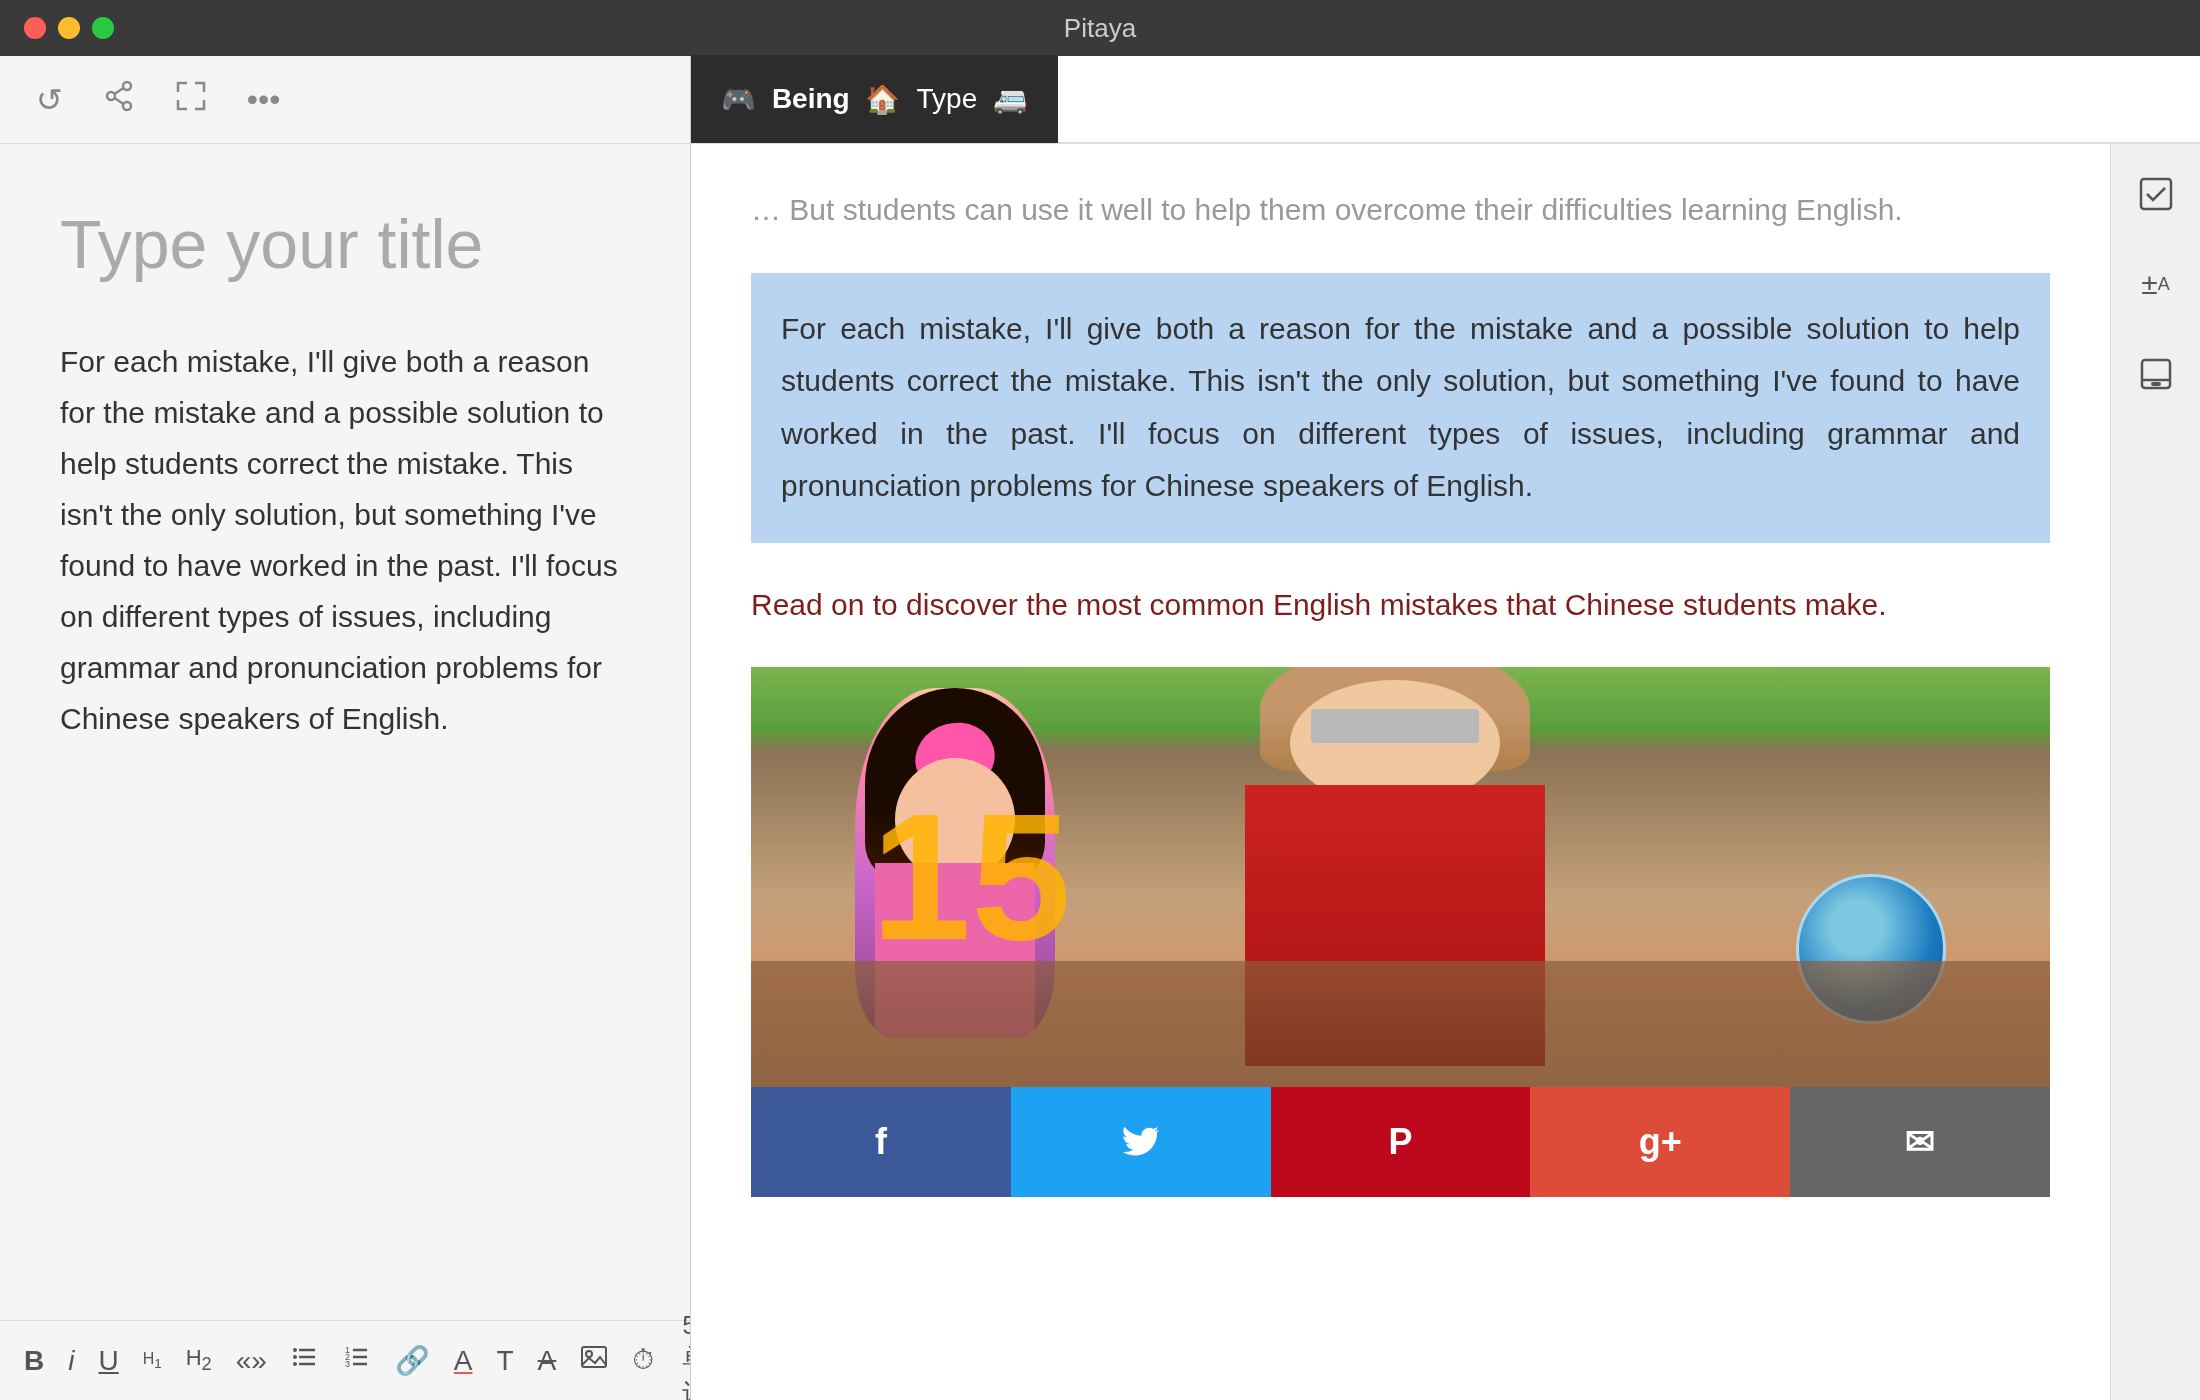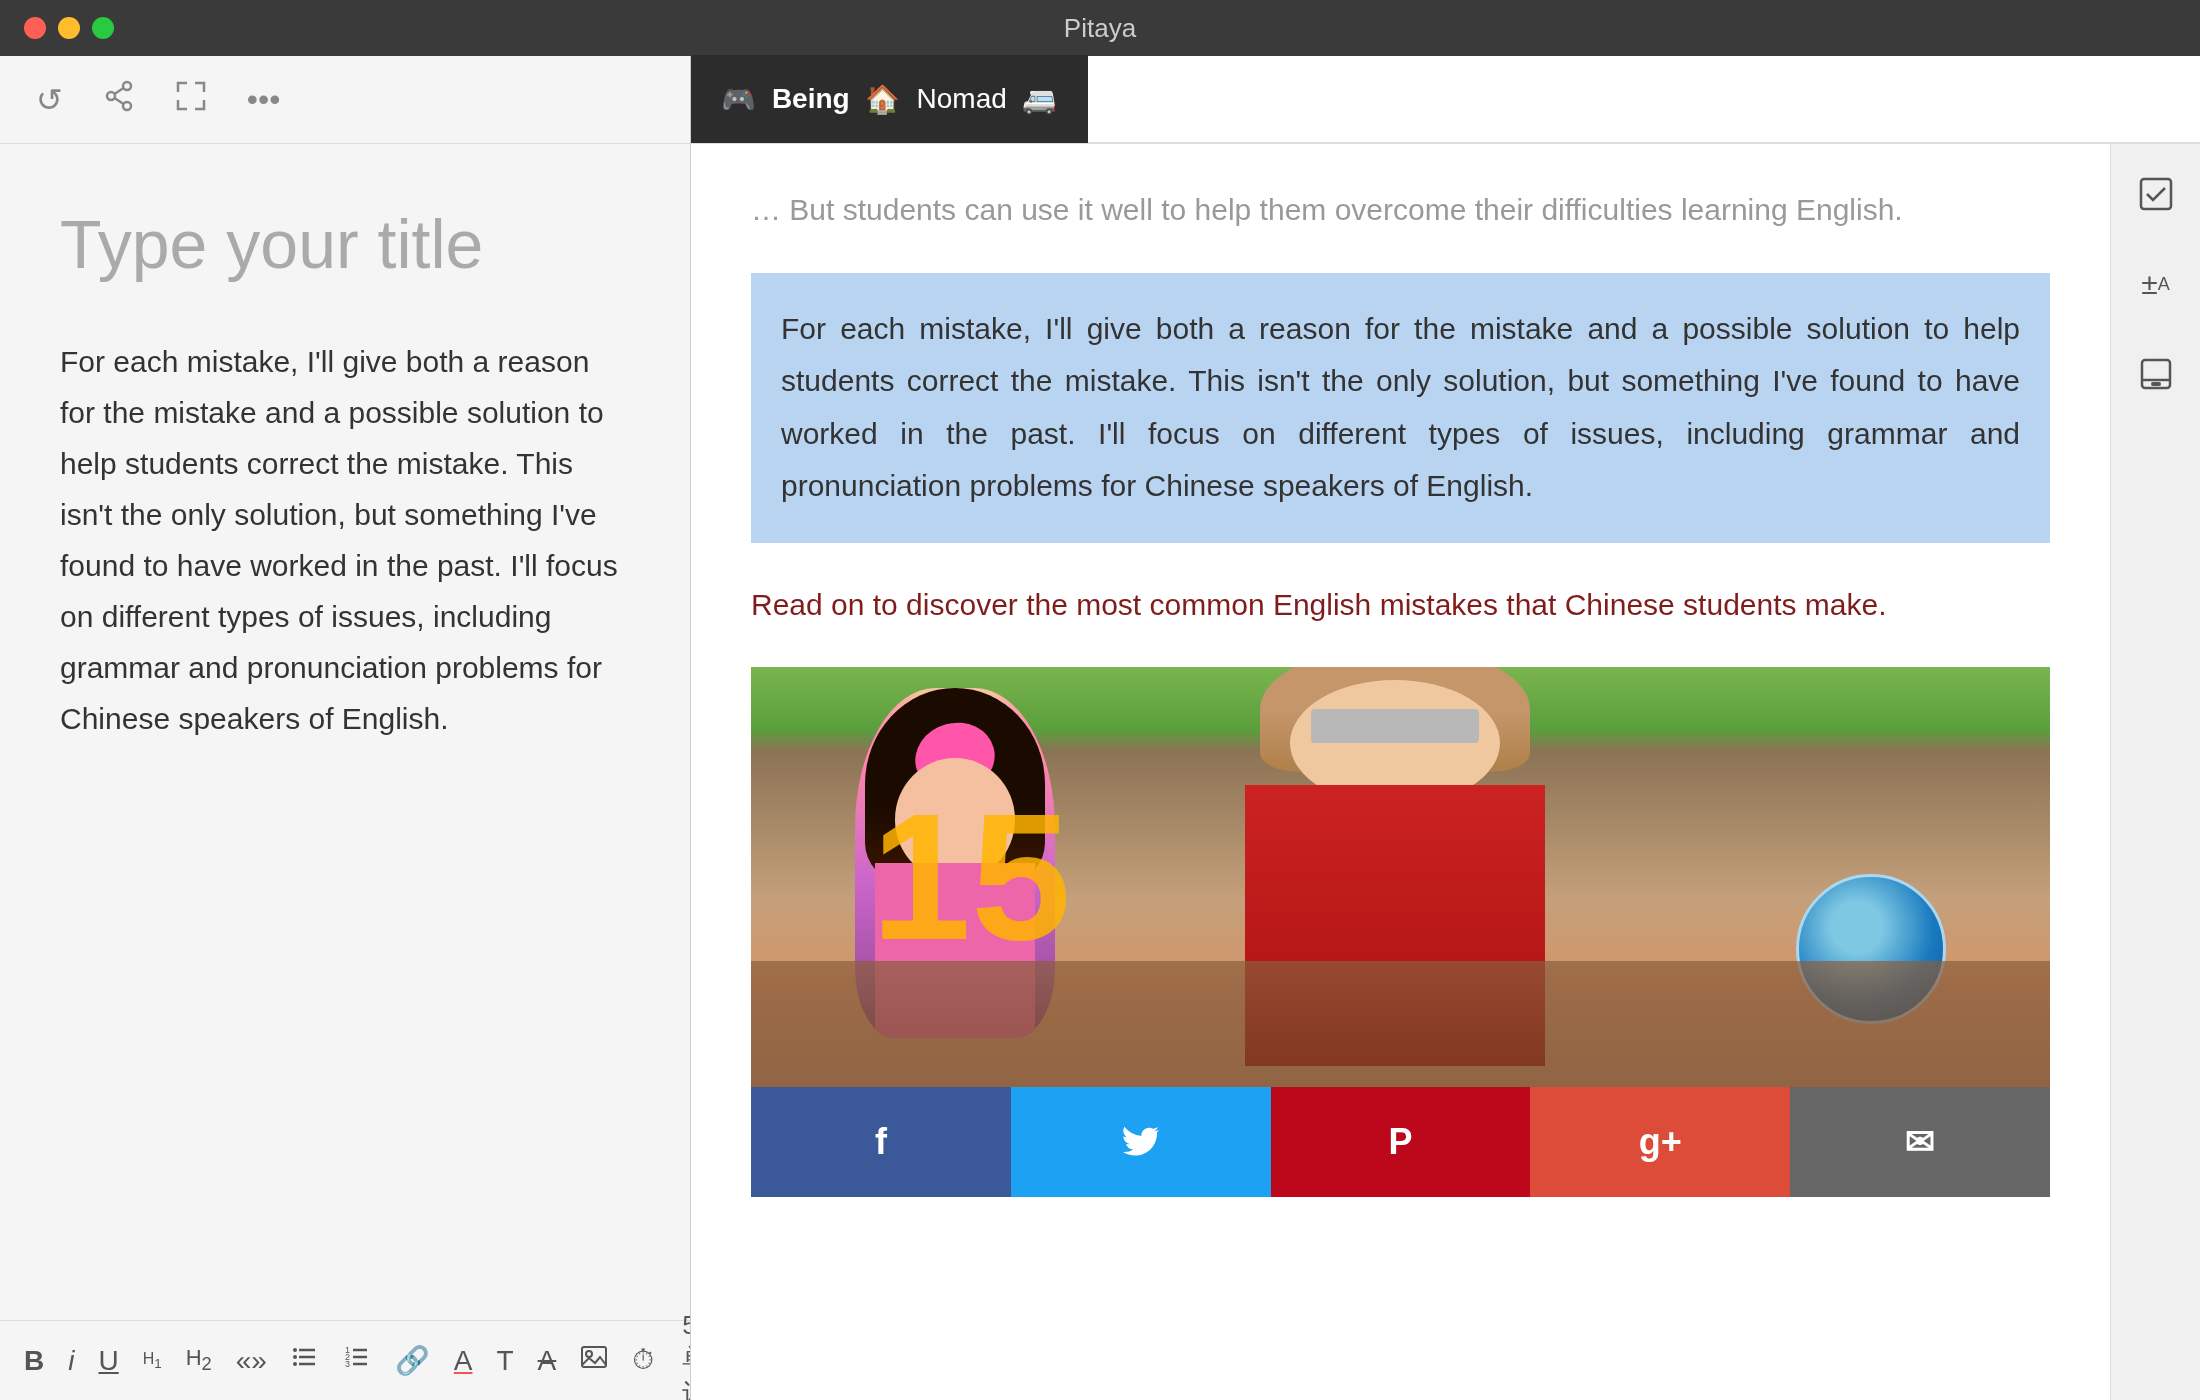--- a/index.html
+++ b/index.html
@@ -366,7 +366,7 @@
         <span style="color:#fff;font-size:28px;">🎮</span>
         <span style="color:#fff;font-size:28px;font-weight:700;">Being</span>
         <span style="color:#fff;font-size:28px;">🏠</span>
-        <span style="color:#fff;font-size:28px;font-weight:400;">Nomad</span>
+        <span style="color:#fff;font-size:28px;font-weight:400;">Type</span>
         <span style="color:#fff;font-size:28px;">🚐</span>
       </div>
 

